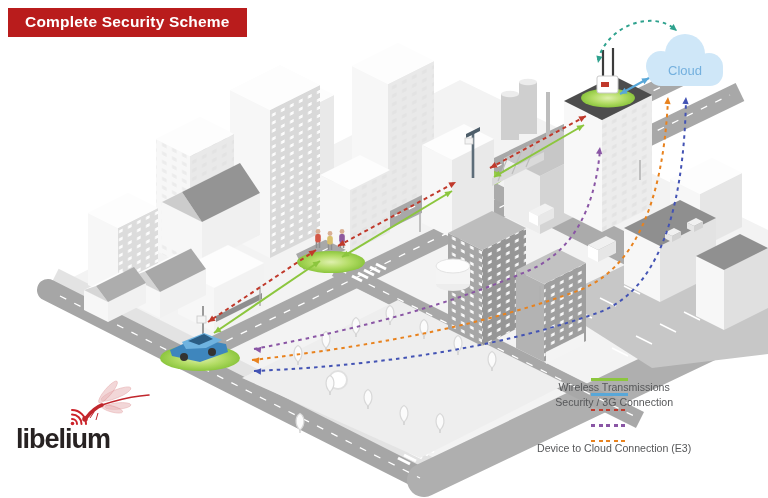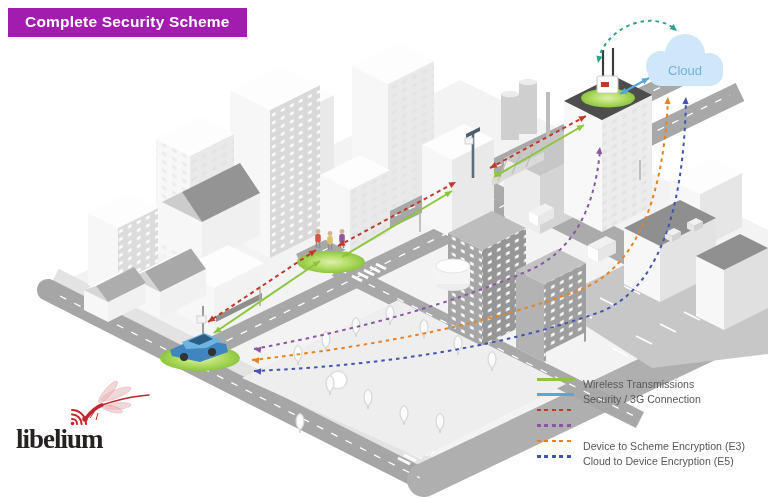--- a/index.html
+++ b/index.html
@@ -311,7 +311,7 @@
       </g>
     </svg>
 
-  <div id="banner" style="background: #a21caf;">Complete Security Scheme</div>
+  <div id="banner" style="background: #b91c1c;">Complete Security Scheme</div>
 
   <svg id="dragonfly" viewBox="0 0 140 78">
     <g stroke="#cc2229" stroke-width="2" fill="none" stroke-linecap="round">

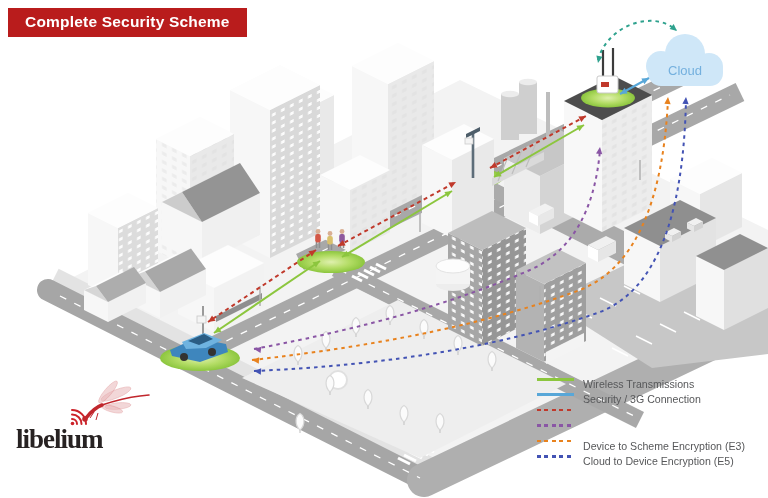--- a/index.html
+++ b/index.html
@@ -12,7 +12,7 @@
         font-size:27px;font-weight:800;letter-spacing:-1px;color:#272222;}
   #dragonfly{position:absolute;left:28px;top:372px;width:140px;height:78px;}
   #legend{position:absolute;left:537px;top:378px;}
-  .lrow{display:flex;align-items:flex-start;height:15.4px;}
+  .lrow{display:flex;align-items:center;height:15.4px;flex-direction:column;}
   .sw{width:37px;height:2.6px;margin-right:9px;flex-shrink:0;}
   .lbl{font-size:10.6px;color:#57585a;white-space:nowrap;}
 </style>

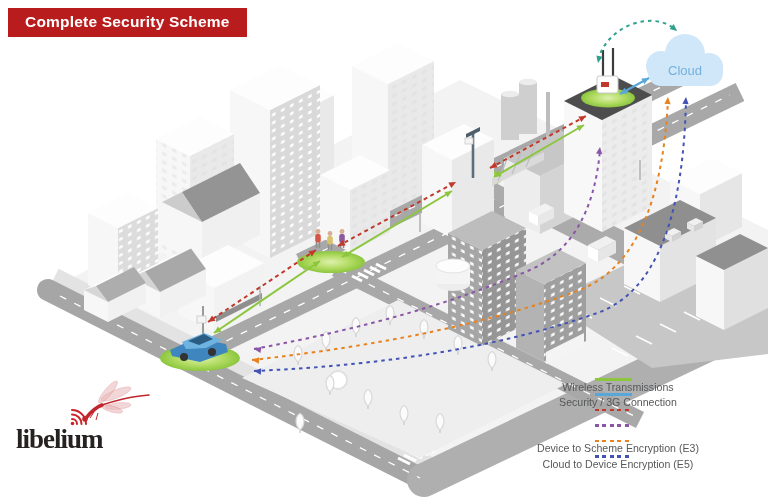--- a/index.html
+++ b/index.html
@@ -8,7 +8,7 @@
   #scene{position:absolute;left:0;top:0;width:768px;height:498px;}
   #banner{position:absolute;left:8px;top:8px;padding:5px 17px 6px 17px;
           color:#fff;font-size:15.5px;font-weight:bold;letter-spacing:.2px;}
-  #logo{position:absolute;left:16px;top:424px;font-family:Liberation Serif, serif;
+  #logo{position:absolute;left:16px;top:424px;font-family:Liberation Sans, sans-serif;
         font-size:27px;font-weight:800;letter-spacing:-1px;color:#272222;}
   #dragonfly{position:absolute;left:28px;top:372px;width:140px;height:78px;}
   #legend{position:absolute;left:537px;top:378px;}

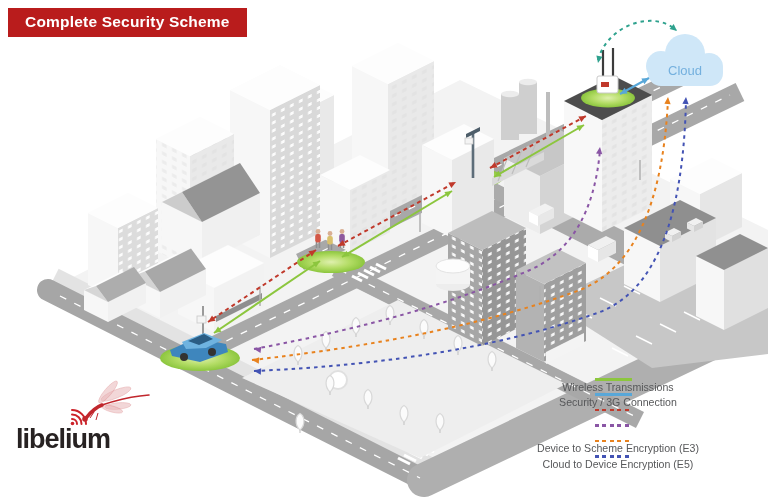--- a/index.html
+++ b/index.html
@@ -351,7 +351,7 @@
       </div>
       <div class="lrow">
         <span class="sw" style="background: repeating-linear-gradient(90deg, rgb(232, 130, 30) 0px, rgb(232, 130, 30) 4px, transparent 4px, transparent 7.5px);"></span>
-        <span class="lbl">Device to Scheme Encryption (E3)</span>
+        <span class="lbl">Device to Cloud Connection (E3)</span>
       </div>
       <div class="lrow">
         <span class="sw" style="background: repeating-linear-gradient(90deg, rgb(67, 83, 180) 0px, rgb(67, 83, 180) 4px, transparent 4px, transparent 7.5px);"></span>

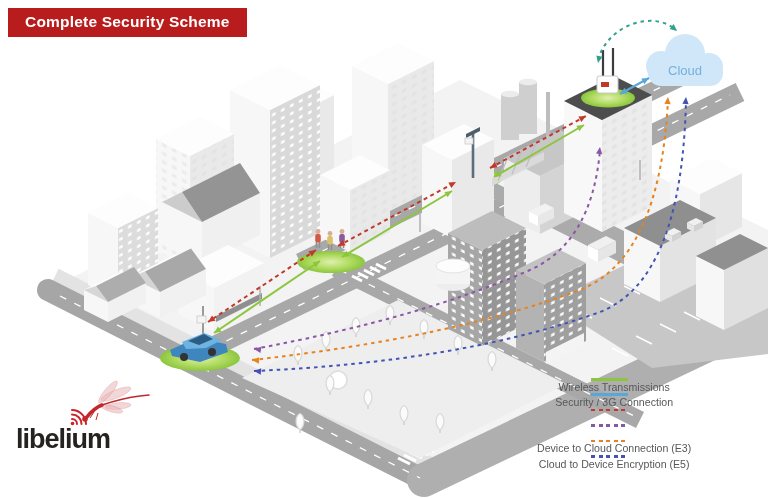--- a/index.html
+++ b/index.html
@@ -353,10 +353,6 @@
         <span class="sw" style="background: repeating-linear-gradient(90deg, rgb(232, 130, 30) 0px, rgb(232, 130, 30) 4px, transparent 4px, transparent 7.5px);"></span>
         <span class="lbl">Device to Cloud Connection (E3)</span>
       </div>
-      <div class="lrow">
-        <span class="sw" style="background: repeating-linear-gradient(90deg, rgb(67, 83, 180) 0px, rgb(67, 83, 180) 4px, transparent 4px, transparent 7.5px);"></span>
-        <span class="lbl">Cloud to Device Encryption (E5)</span>
-      </div>
     </div>
 </div>
 

